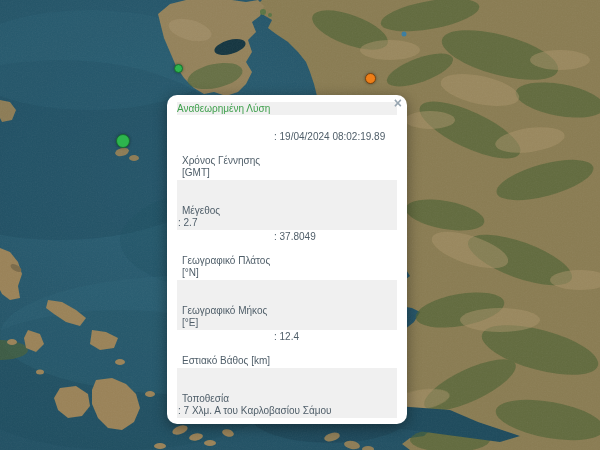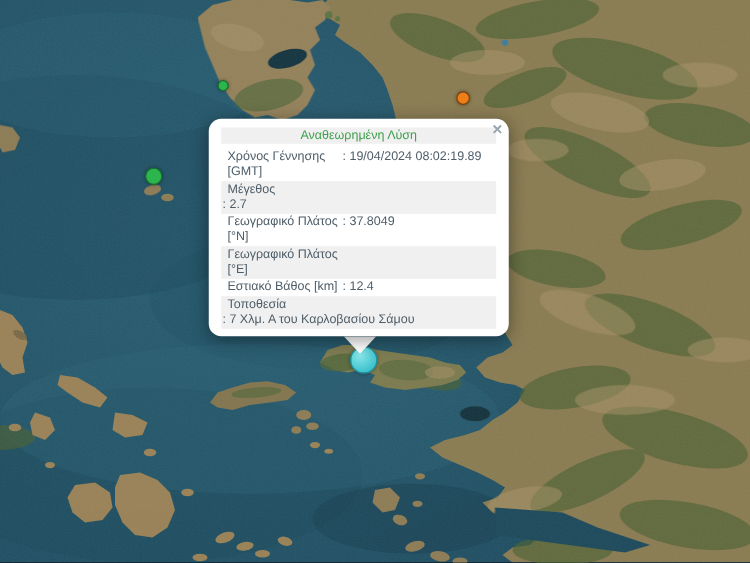--- a/index.html
+++ b/index.html
@@ -33,8 +33,8 @@
     color:#97a5b0; text-decoration:none; cursor:pointer; font-weight:bold;
   }
   .popup .title {
-    background:#f0f0f0; color:#3fa04d; text-align:center;
-    padding:1px 0; line-height:11px; margin-bottom:4px;
+    background:#f0f0f0; color:#3fa04d; 
+    padding:1px 0; line-height:11px; margin-bottom:15px;
   }
   .row { display:flex; padding:1px 0; }
   .row.alt { background:#f0f0f0;flex-direction:column; }

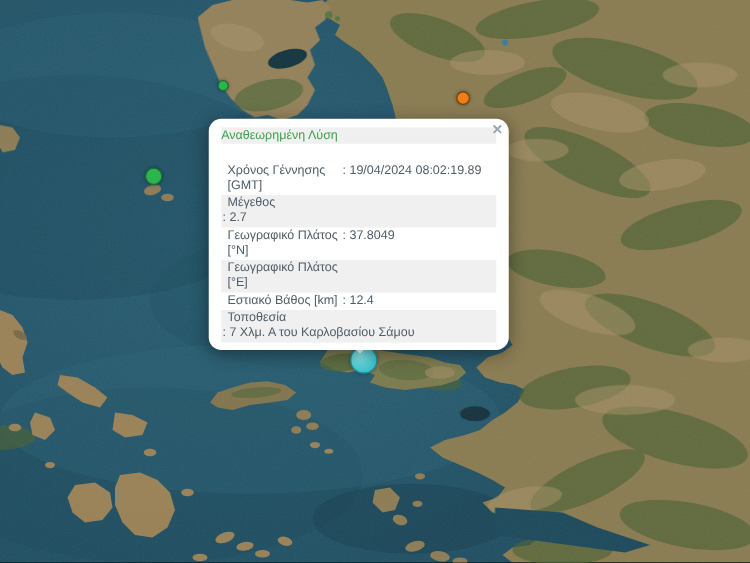--- a/index.html
+++ b/index.html
@@ -38,7 +38,7 @@
   }
   .row { display:flex; padding:1px 0; }
   .row.alt { background:#f0f0f0;flex-direction:column; }
-  .row .lbl { width:96px; padding-left:5px; padding-right:2px; }
+  .row .lbl { width:96px; padding-left:5px; padding-right:2px;margin-top:24px; }
   .row .val { flex:1; padding-left:1px; }
   .row .val.nowrap { white-space:nowrap; }
   .footer { padding:3px 0 1px 5px; }

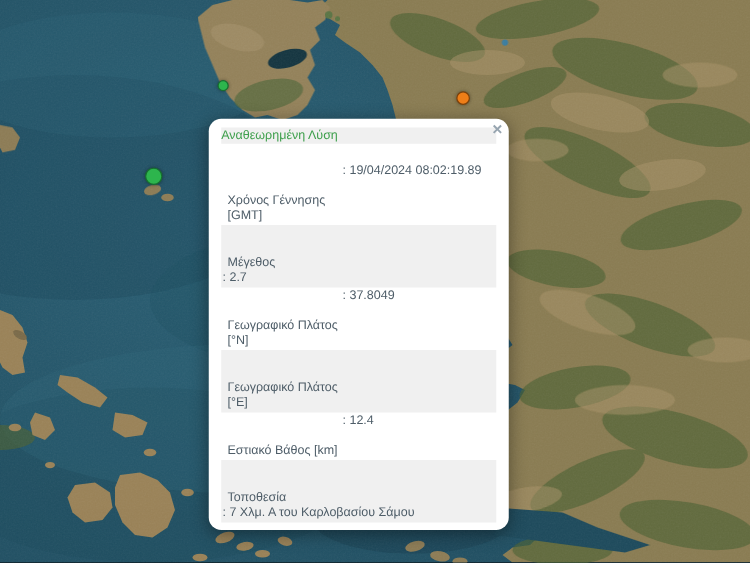--- a/index.html
+++ b/index.html
@@ -207,7 +207,7 @@
         <div class="val">: 37.8049</div>
       </div>
       <div class="row alt">
-        <div class="lbl">Γεωγραφικό Πλάτος [°E]</div>
+        <div class="lbl">Γεωγραφικό Μήκος [°E]</div>
       </div>
       <div class="row">
         <div class="lbl">Εστιακό Βάθος [km]</div>

